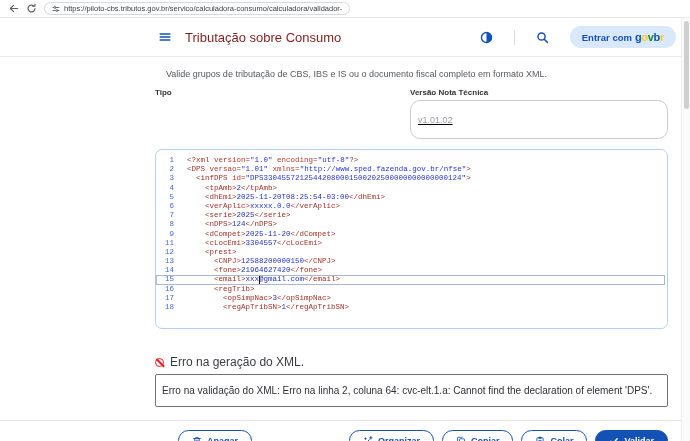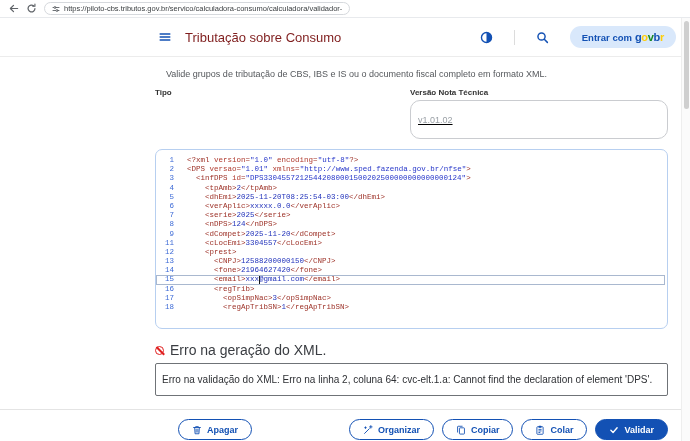--- a/index.html
+++ b/index.html
@@ -64,8 +64,8 @@
   .caret{ position:absolute; top:0.5px; width:1px; height:8px; background:#14161a; }
 
   
-  .error-title{ display:flex; align-items:center; gap:6px; margin-top:13px;
-                font-size:14px; color:#3a3d42; }
+  .error-title{ display:flex; align-items:center; gap:6px; margin-top:26px;
+                font-size:12px; color:#3a3d42; }
   .no-icon{ width:9px; height:9px; border:1.6px solid var(--error,#e02020); border-radius:50%;
             position:relative; flex:none; }
   .no-icon::after{ content:""; position:absolute; left:-1.2px; top:3.1px; width:11px; height:1.6px;

